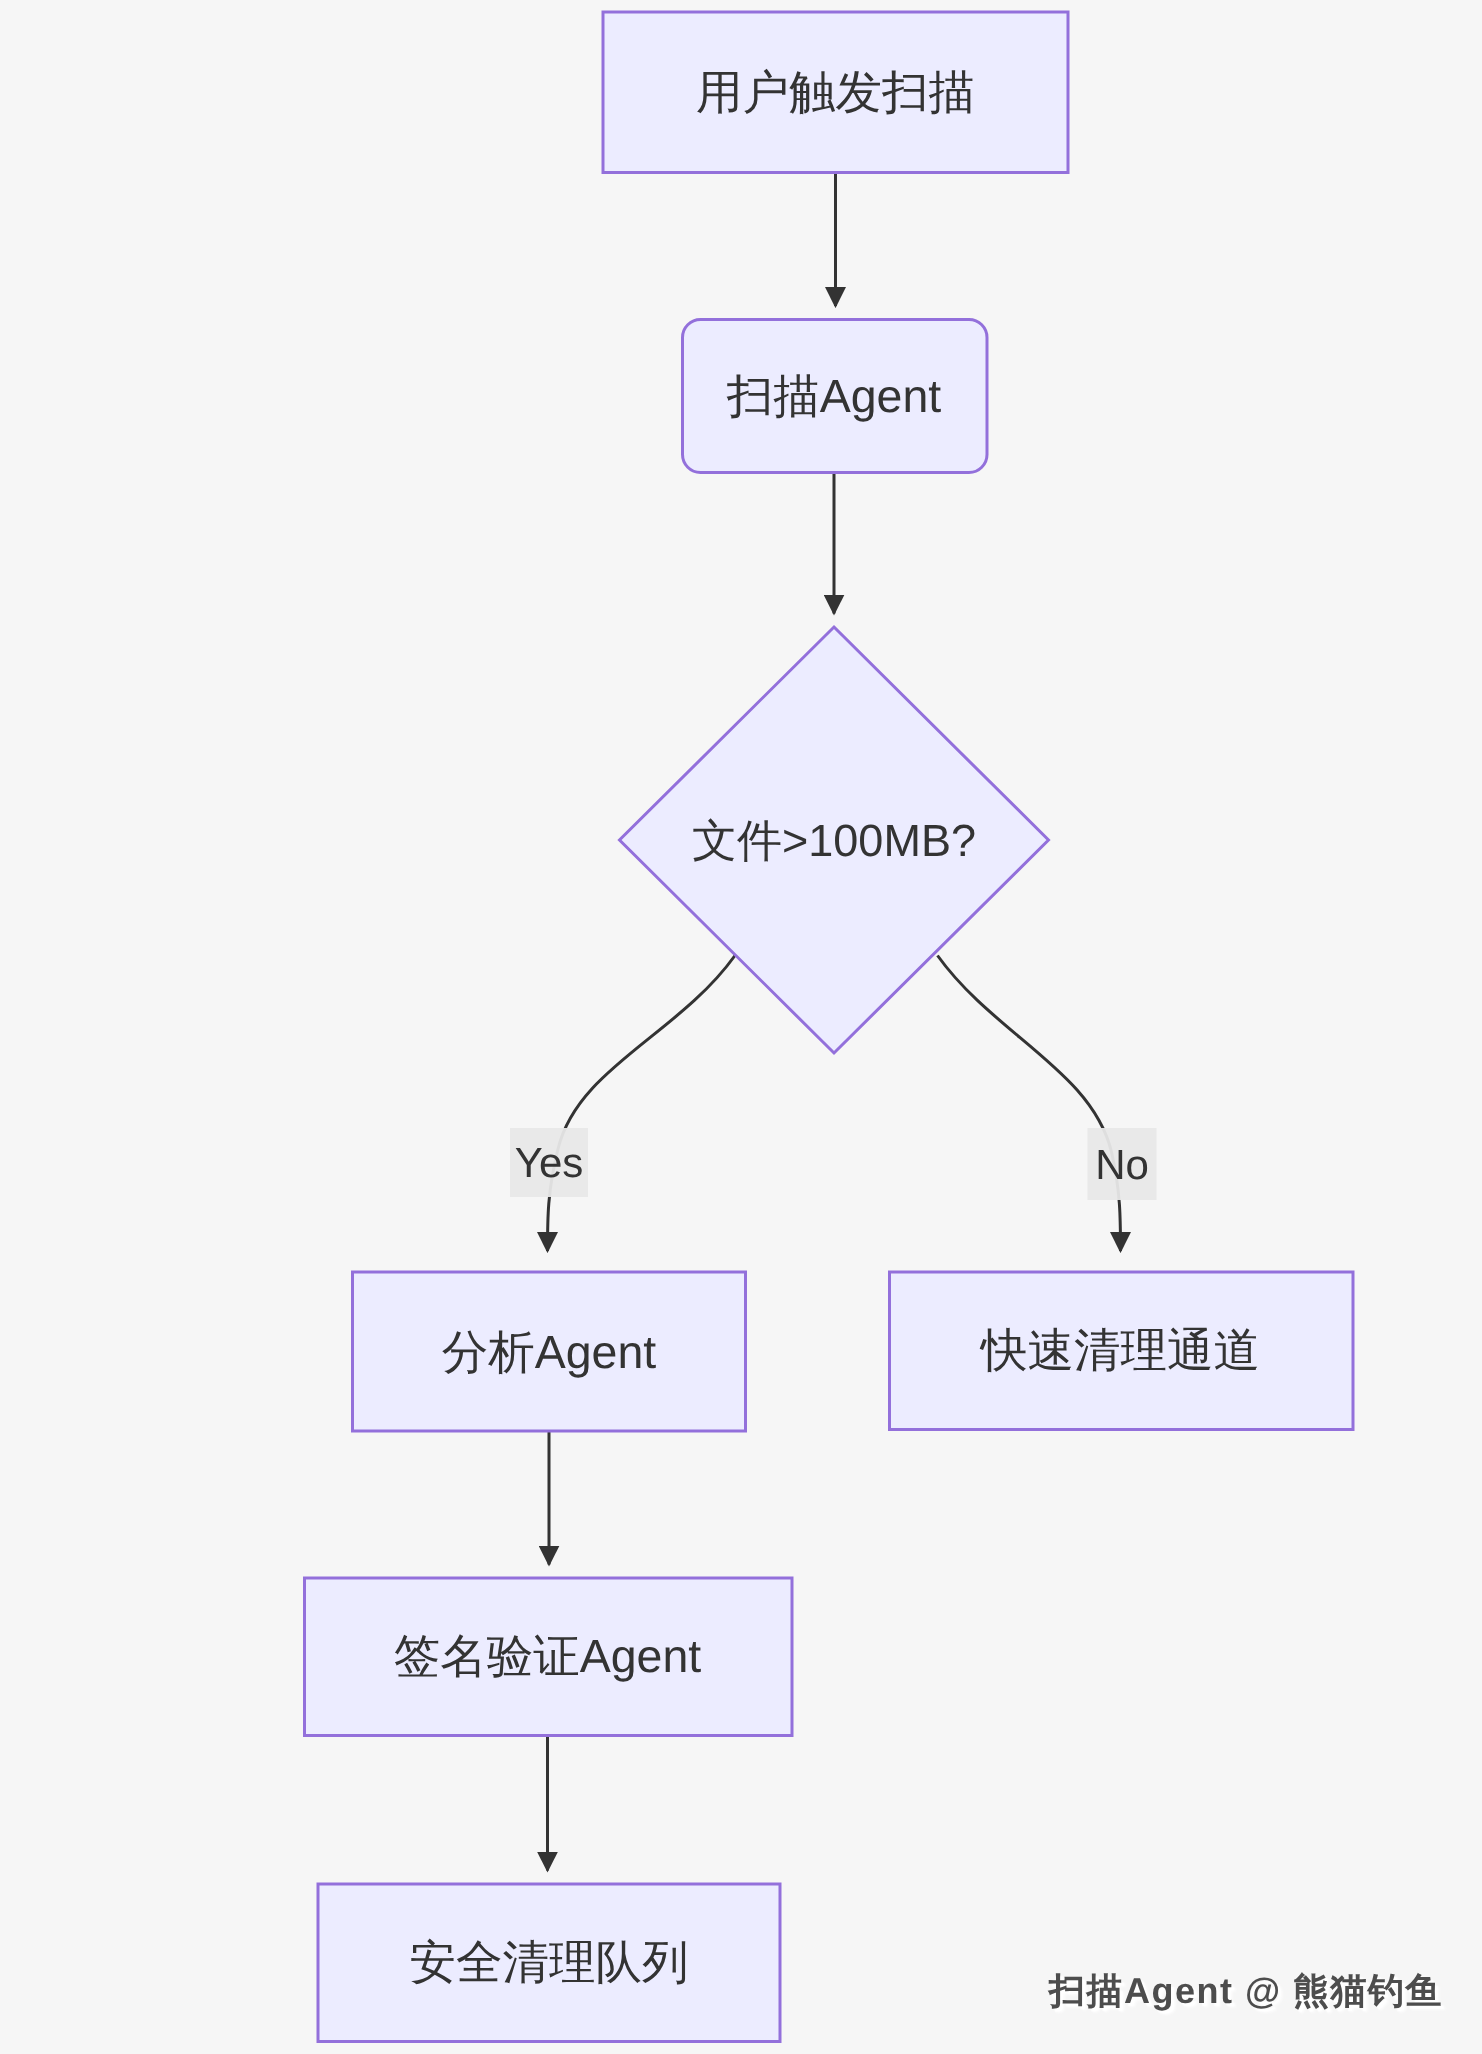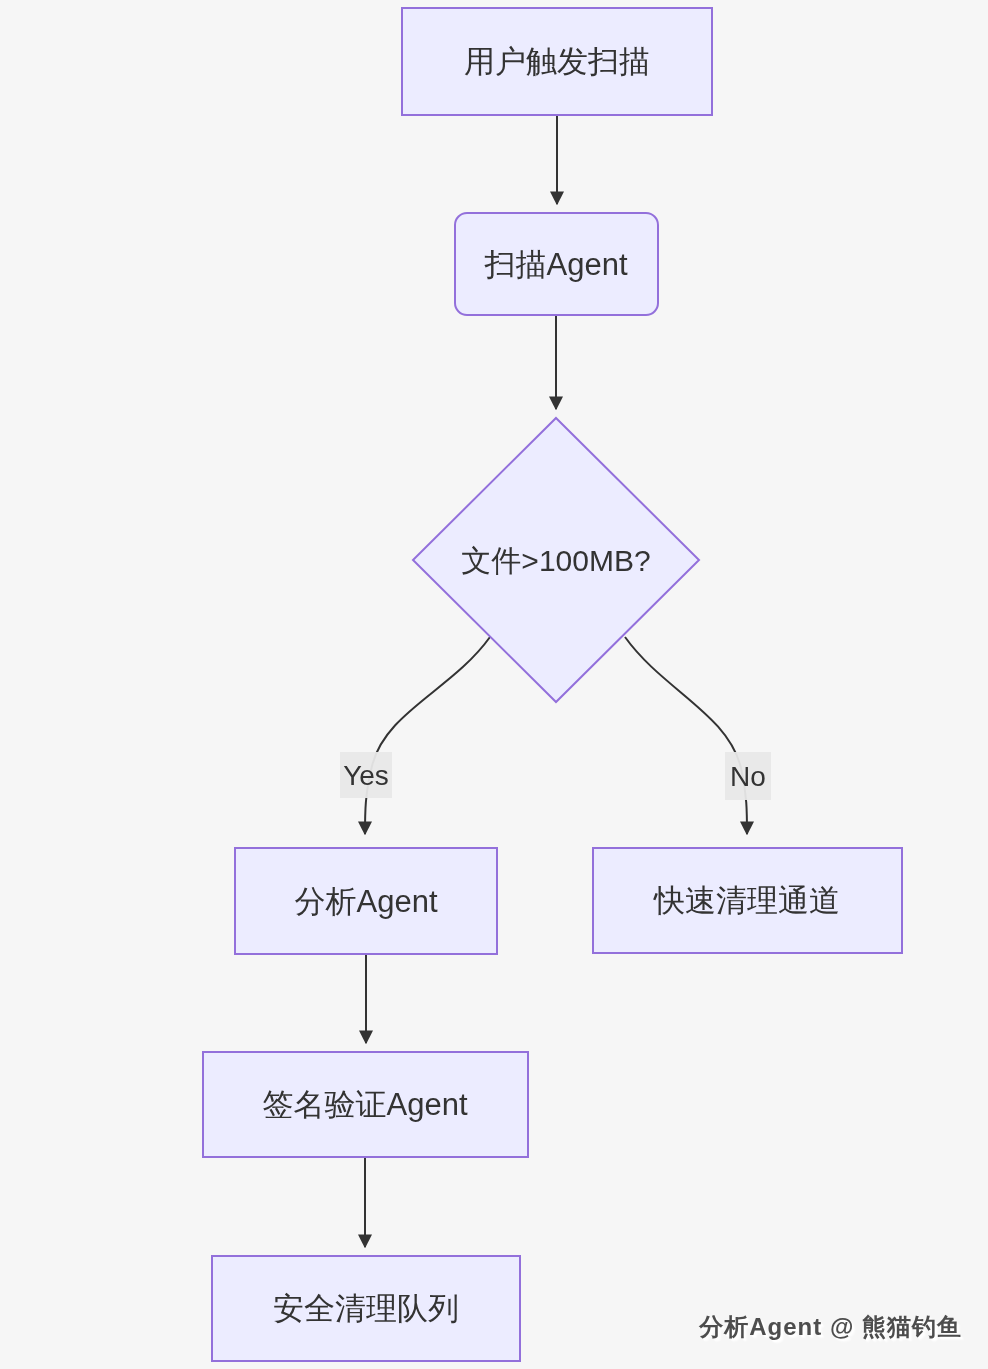--- a/index.html
+++ b/index.html
@@ -125,7 +125,7 @@
     </g>
   </svg>
 
-  <div class="watermark">分析Agent @ 熊猫钓鱼</div>
+  <div class="watermark">扫描Agent @ 熊猫钓鱼</div>
 </div>
 
 </body></html>

